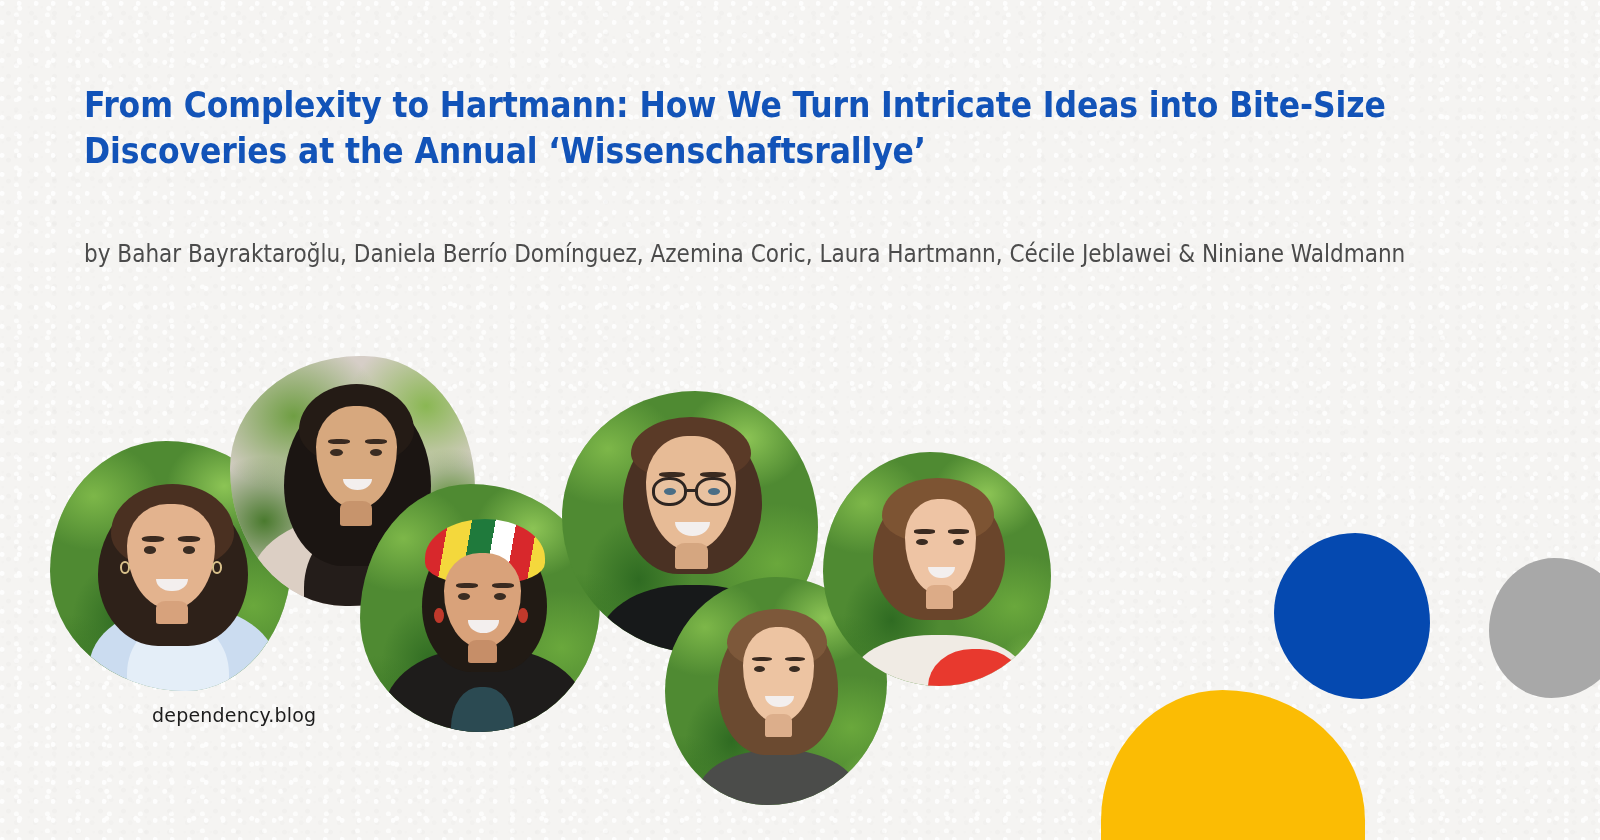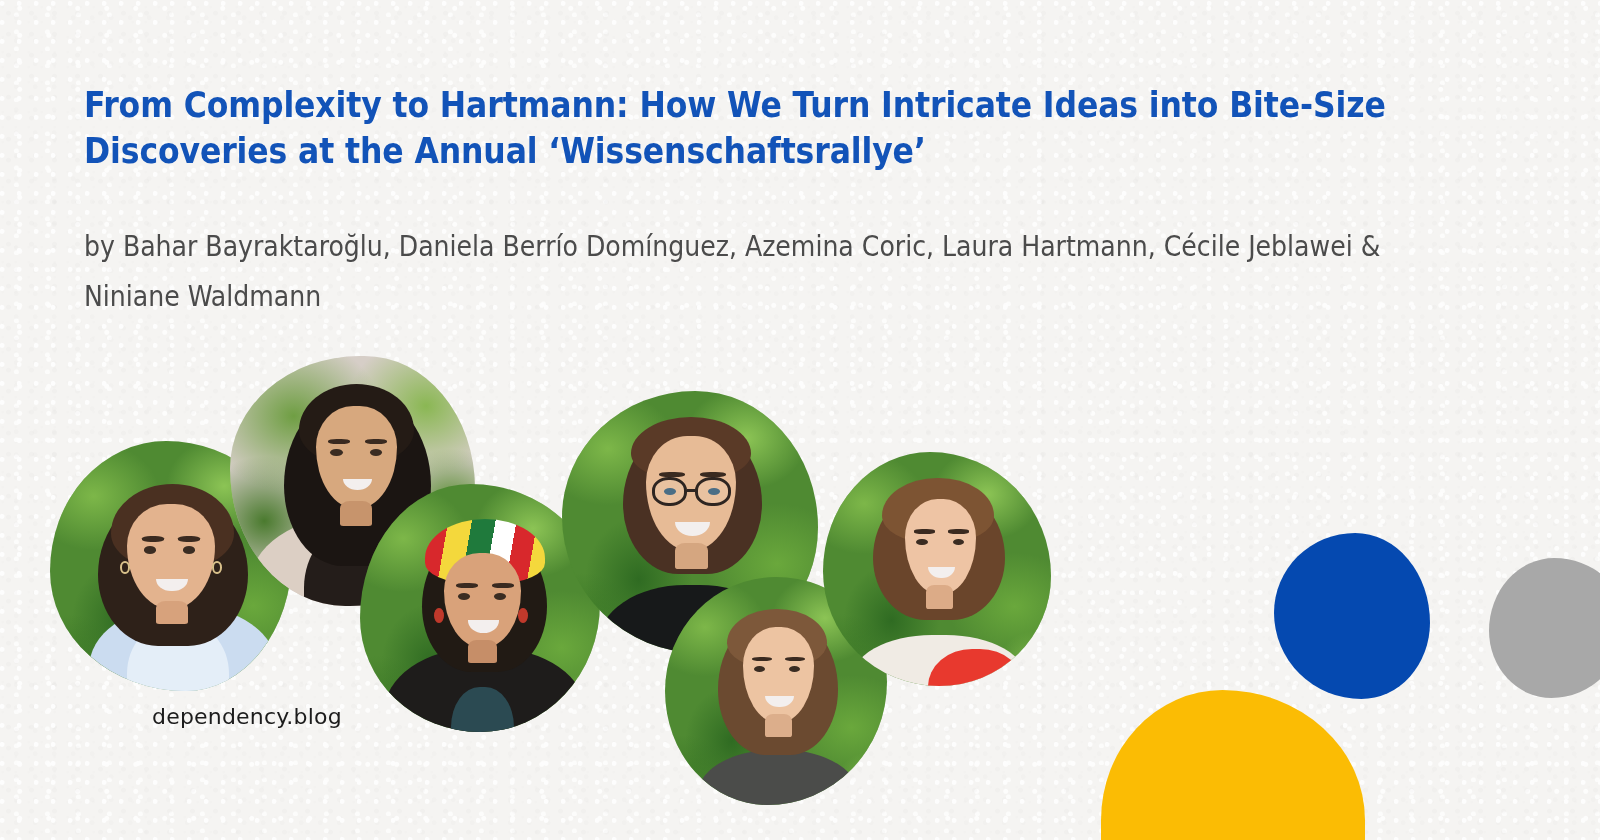--- a/index.html
+++ b/index.html
@@ -53,8 +53,8 @@
     left:84px; top:222px; width:1330px;
     font-family:"DejaVu Sans Condensed","Liberation Sans Narrow","Liberation Sans", sans-serif;
     font-weight:400;
-    font-size:28px;
-    line-height:50px;
+    font-size:24px;
+    line-height:64px;
     color:#4b4b4b;
     white-space:pre-wrap;
   }

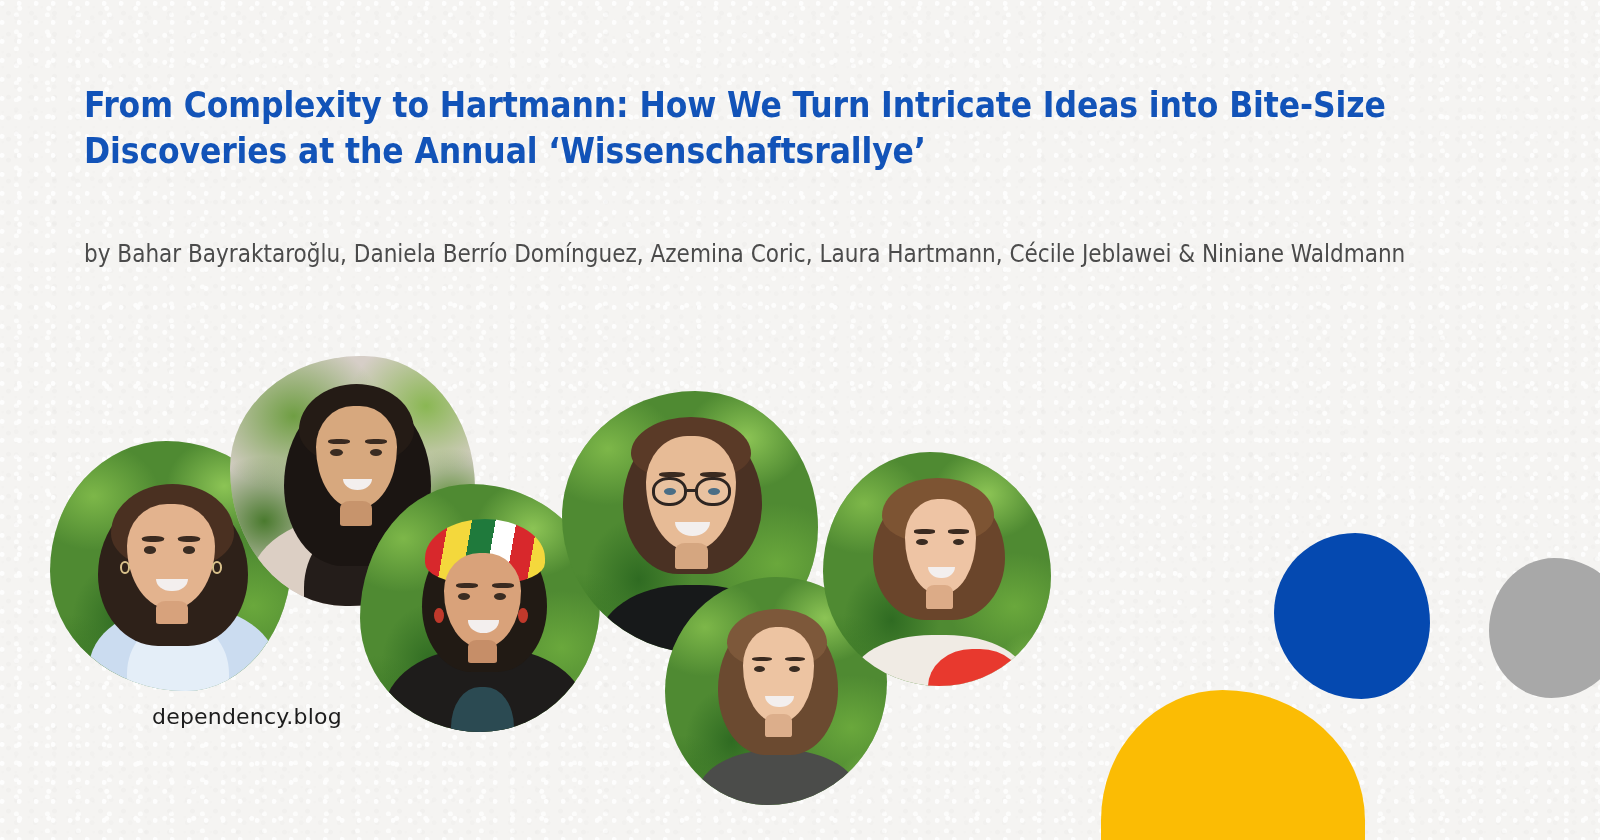--- a/index.html
+++ b/index.html
@@ -63,7 +63,7 @@
     position:absolute;
     left:152px; top:704px;
     font-family:"DejaVu Sans","Liberation Sans", sans-serif;
-    font-size:22px;
+    font-size:19px;
     font-weight:400;
     color:#1c1c1c;
     letter-spacing:.2px;

